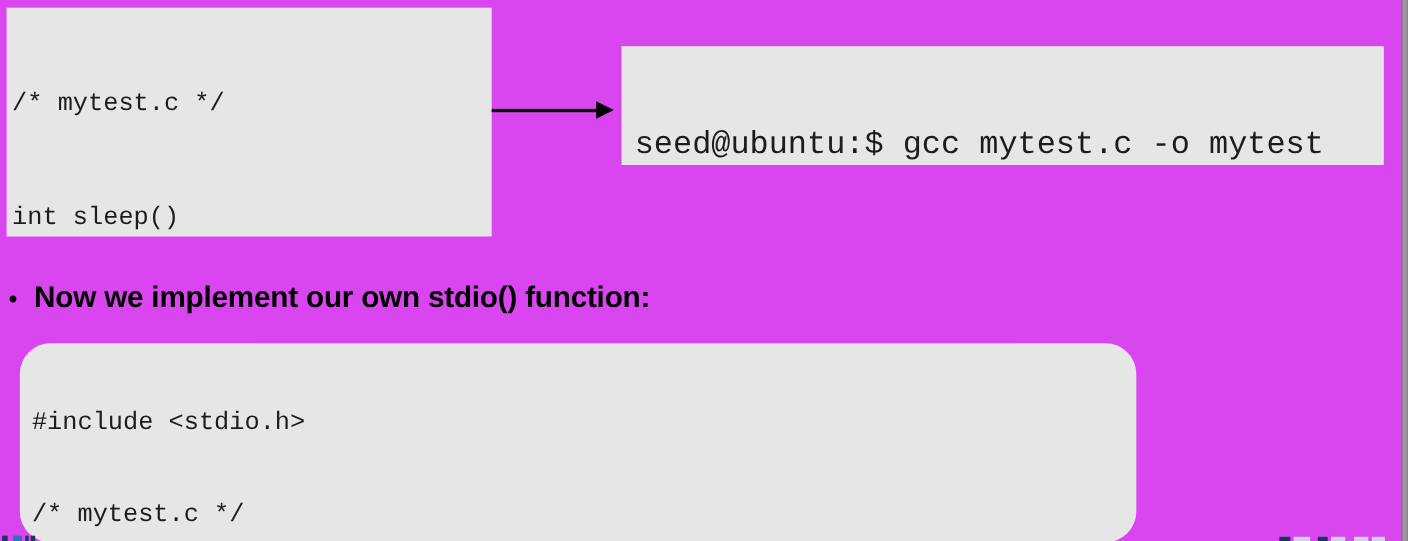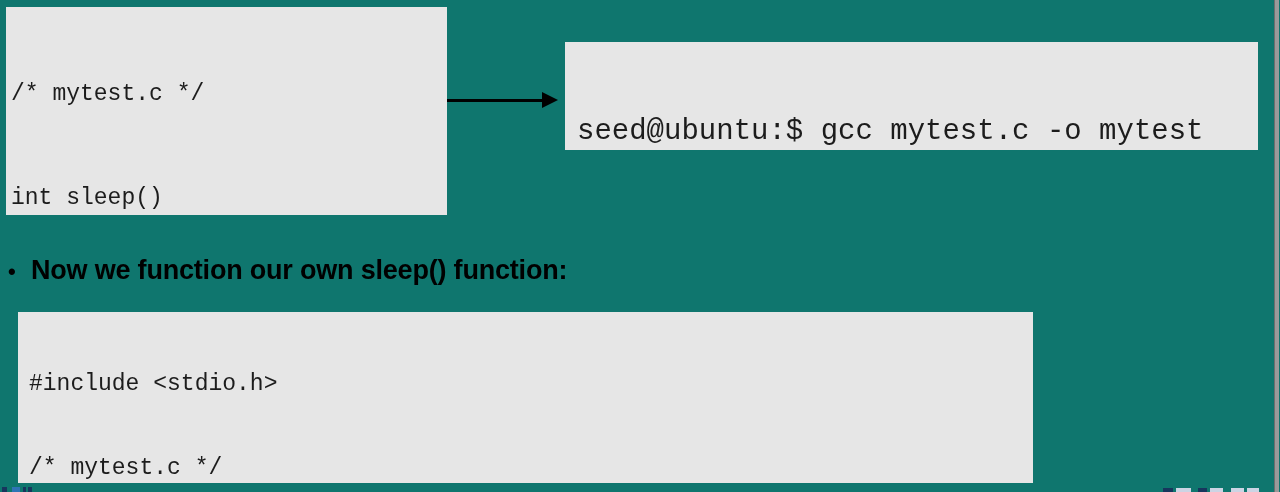--- a/index.html
+++ b/index.html
@@ -7,7 +7,7 @@
     position: relative;
     width: 1280px;
     height: 492px;
-    background: #0f766e;
+    background: #d946ef;
     overflow: hidden;
     font-family: "Liberation Sans", sans-serif;
   }

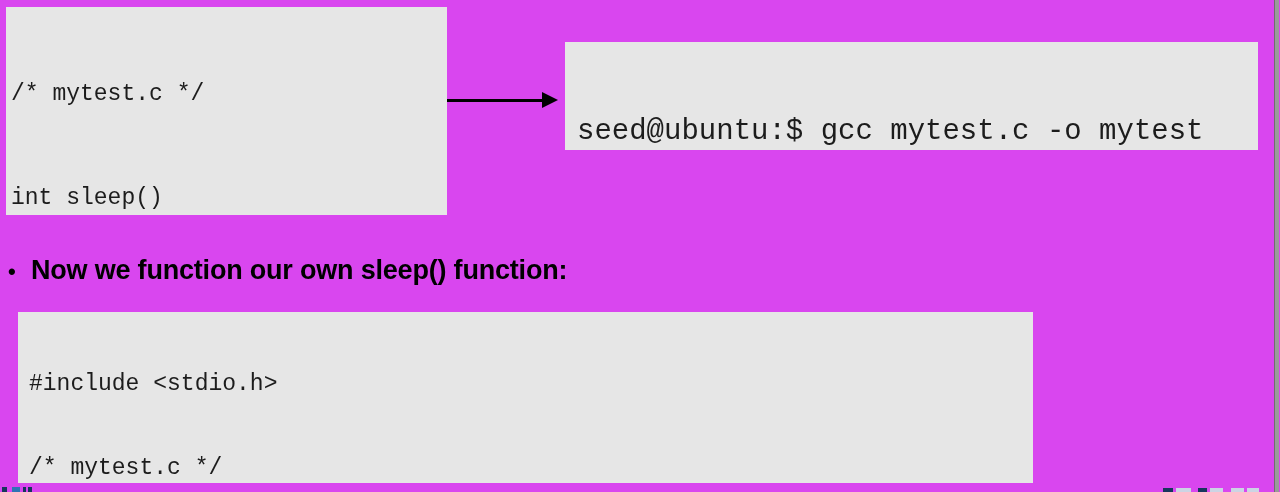--- a/index.html
+++ b/index.html
@@ -105,7 +105,7 @@
 
   <div class="bullet-row">
     <span class="bullet-marker">•</span>
-    <span>Now we function our own sleep() function:</span>
+    <span>Now we implement our own stdio() function:</span>
   </div>
 
   <div class="codebox box-sleep">

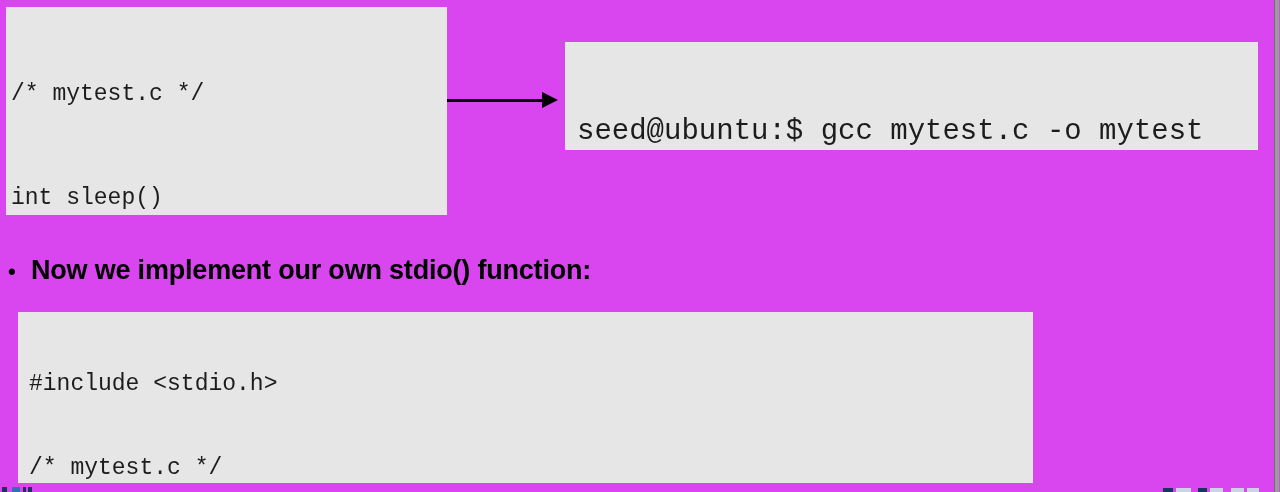--- a/index.html
+++ b/index.html
@@ -32,7 +32,8 @@
   .box-sleep {
     left: 18px; top: 312px; width: 1004px; height: 170px;
     font-size: 23px; line-height: 28.3px;
-    padding: 1px 0 0 11px;
+    padding: 1px 0 10px 11px;
+    border-radius: 28px;
   }
   .code-line { white-space: pre; }
 

